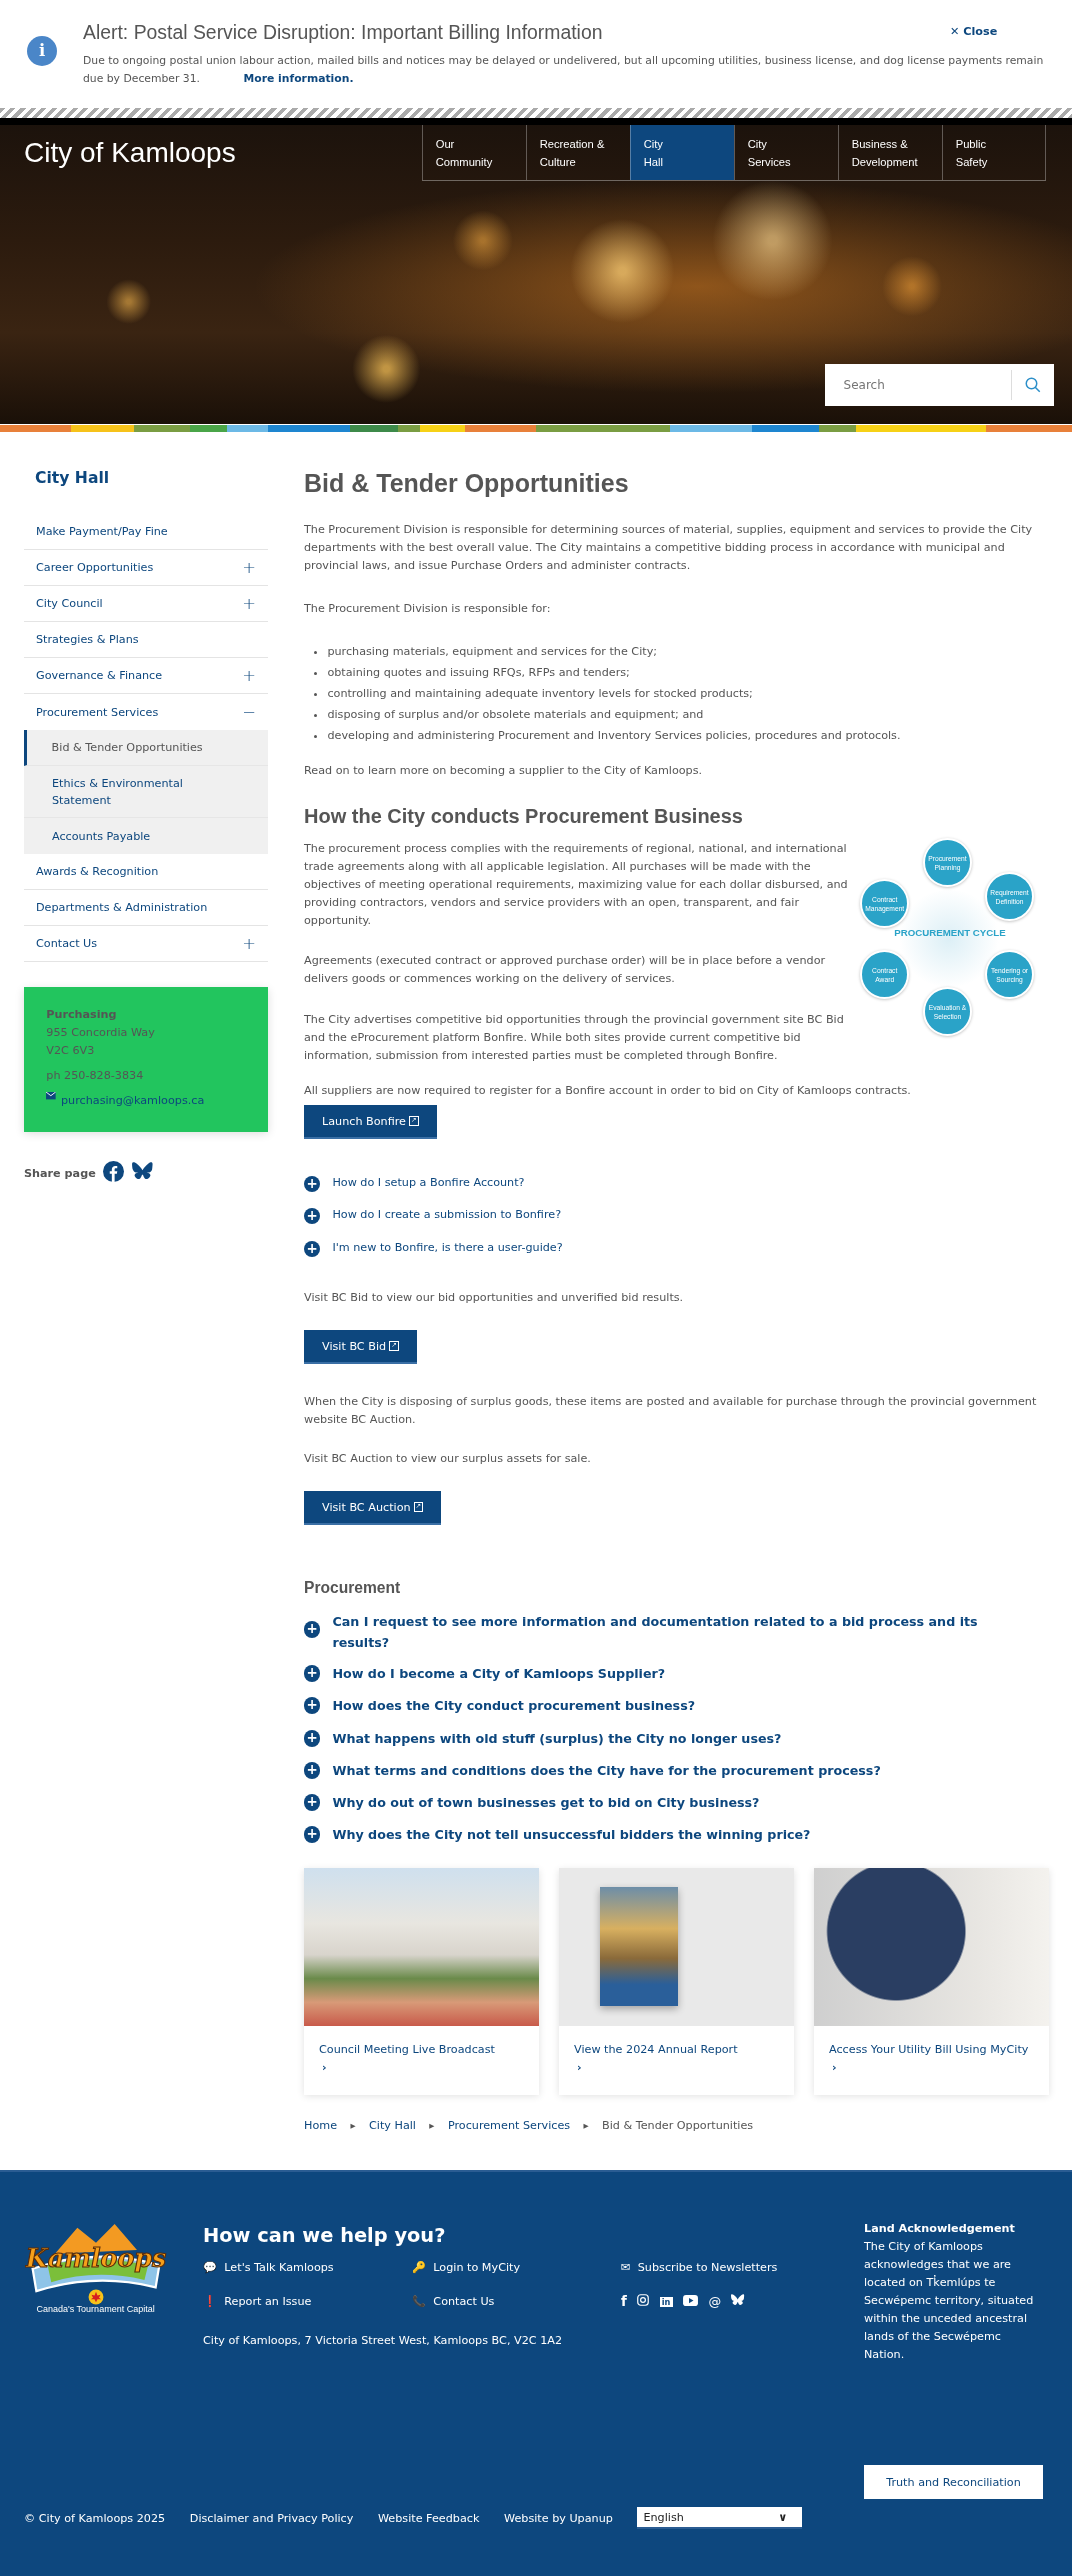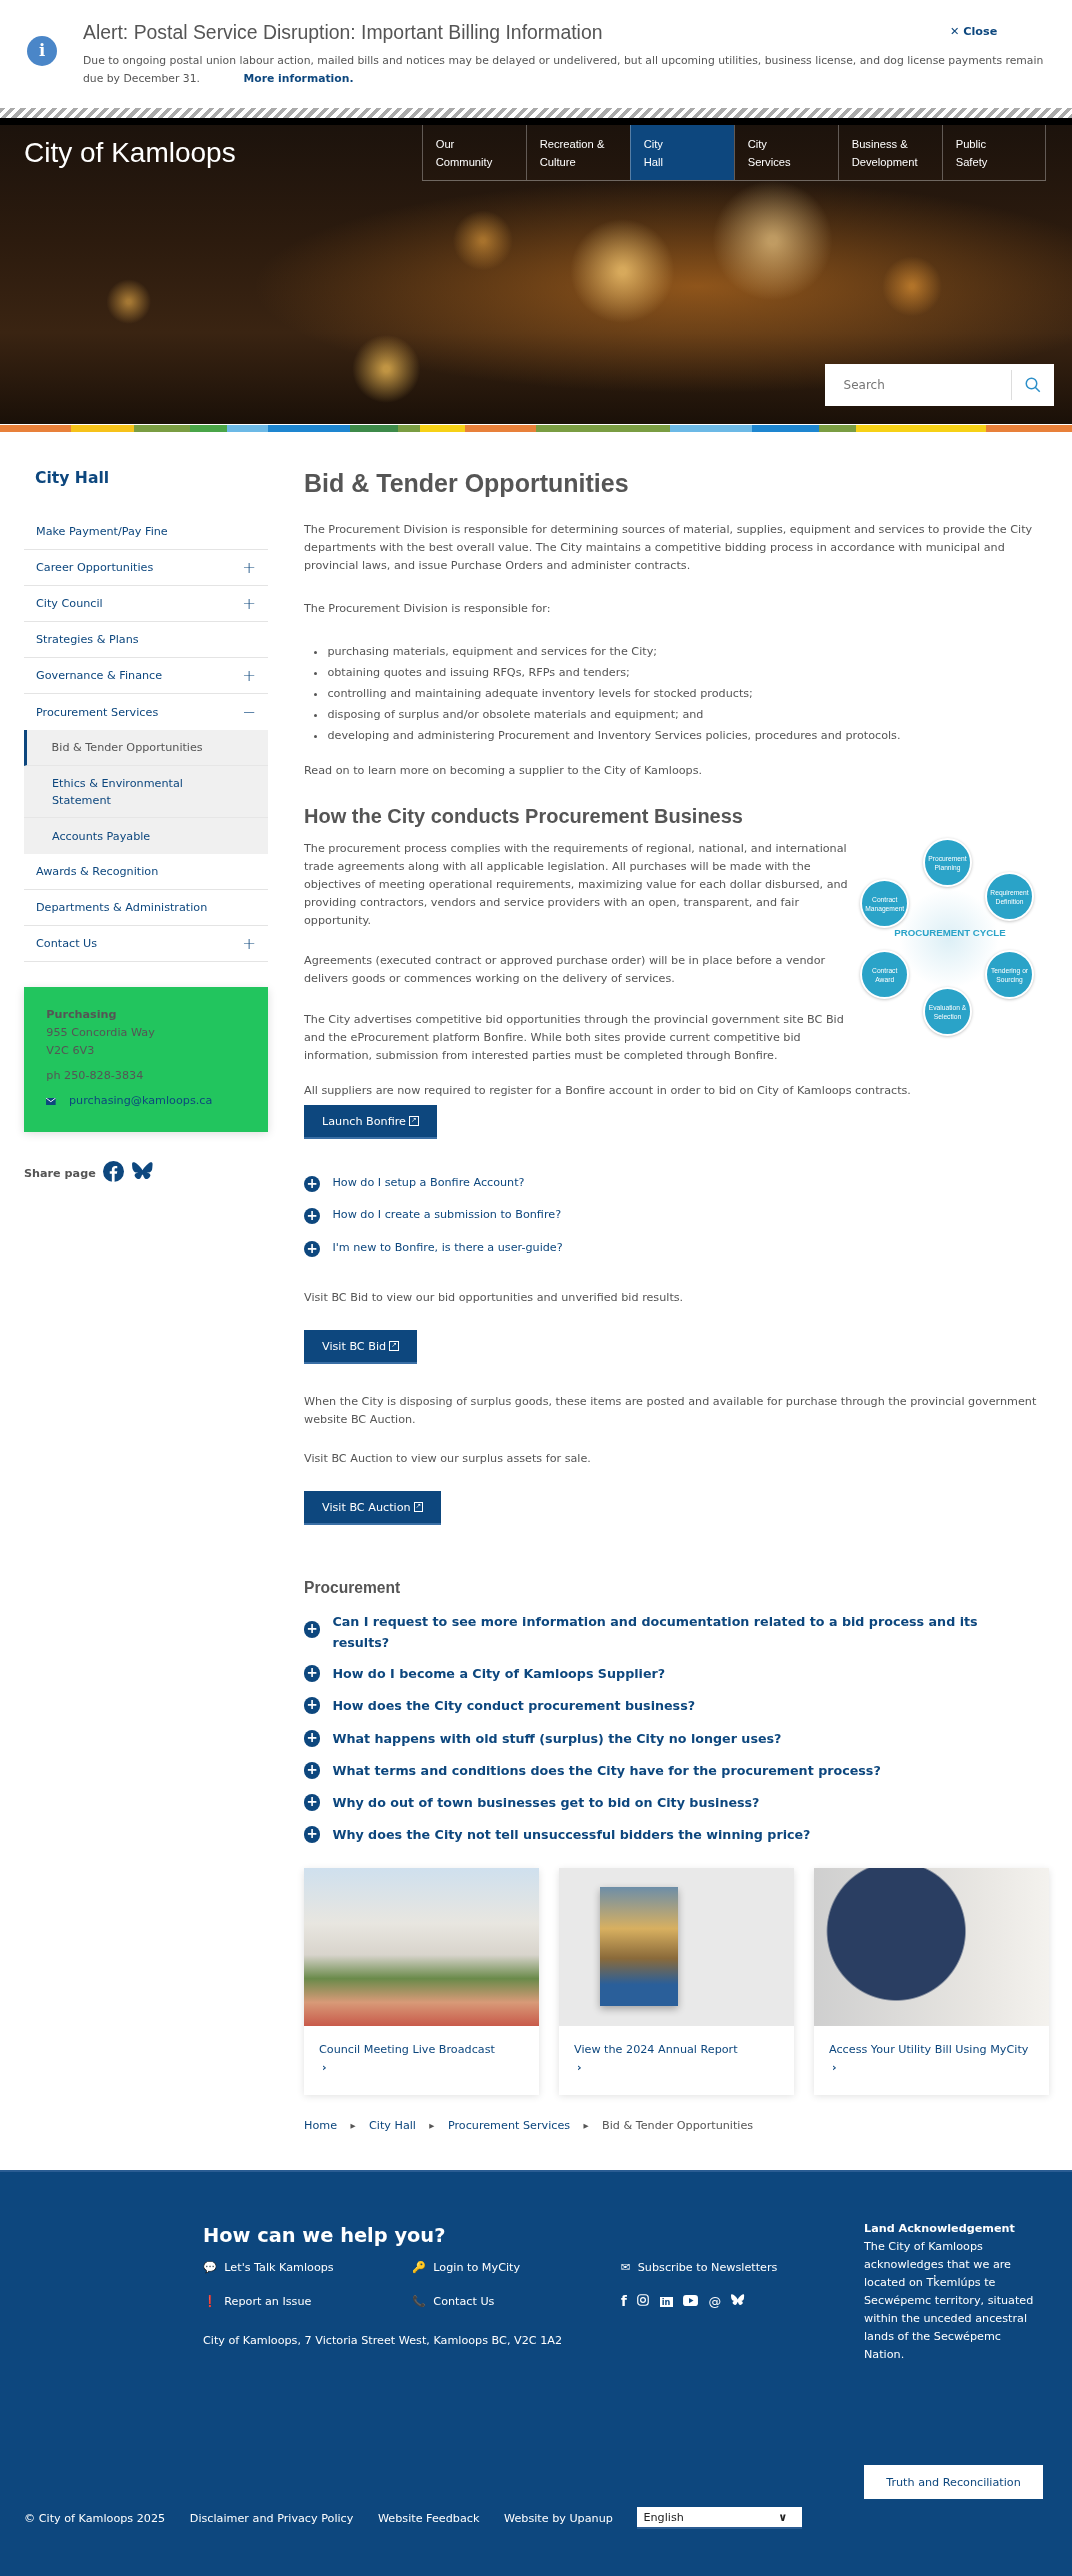--- a/index.html
+++ b/index.html
@@ -50,7 +50,7 @@
   .sidenav .sub .row.tall { height: 52px; line-height: 17px; }
   .contact-card { position: absolute; left: 24px; top: 987px; width: 244px; height: 145px; background: #22c55e; box-shadow: 0 2.2px 9px rgba(0,0,0,.14); padding: 18.6px 22.3px; font-size: 11.2px; line-height: 18px; color: #555; }
   .contact-card .name { font-weight: bold; }
-  .contact-card .email { color: #0d477e; margin-top: 7.4px; display: flex; align-items: center; gap: 13px; }
+  .contact-card .email { color: #0d477e; margin-top: 7.4px; display: flex; align-items: flex-start; gap: 5px; }
   .share { position: absolute; left: 24px; top: 1161px; display: flex; align-items: center; gap: 7.4px; font-weight: bold; font-size: 11.2px; color: #555; }
   h1.pg { position: absolute; left: 304px; top: 469px; font-size: 25px; font-weight: bold; color: #555; font-family: "Liberation Sans", sans-serif; }
   .p { position: absolute; left: 304px; font-size: 11.2px; line-height: 18px; color: #555; }

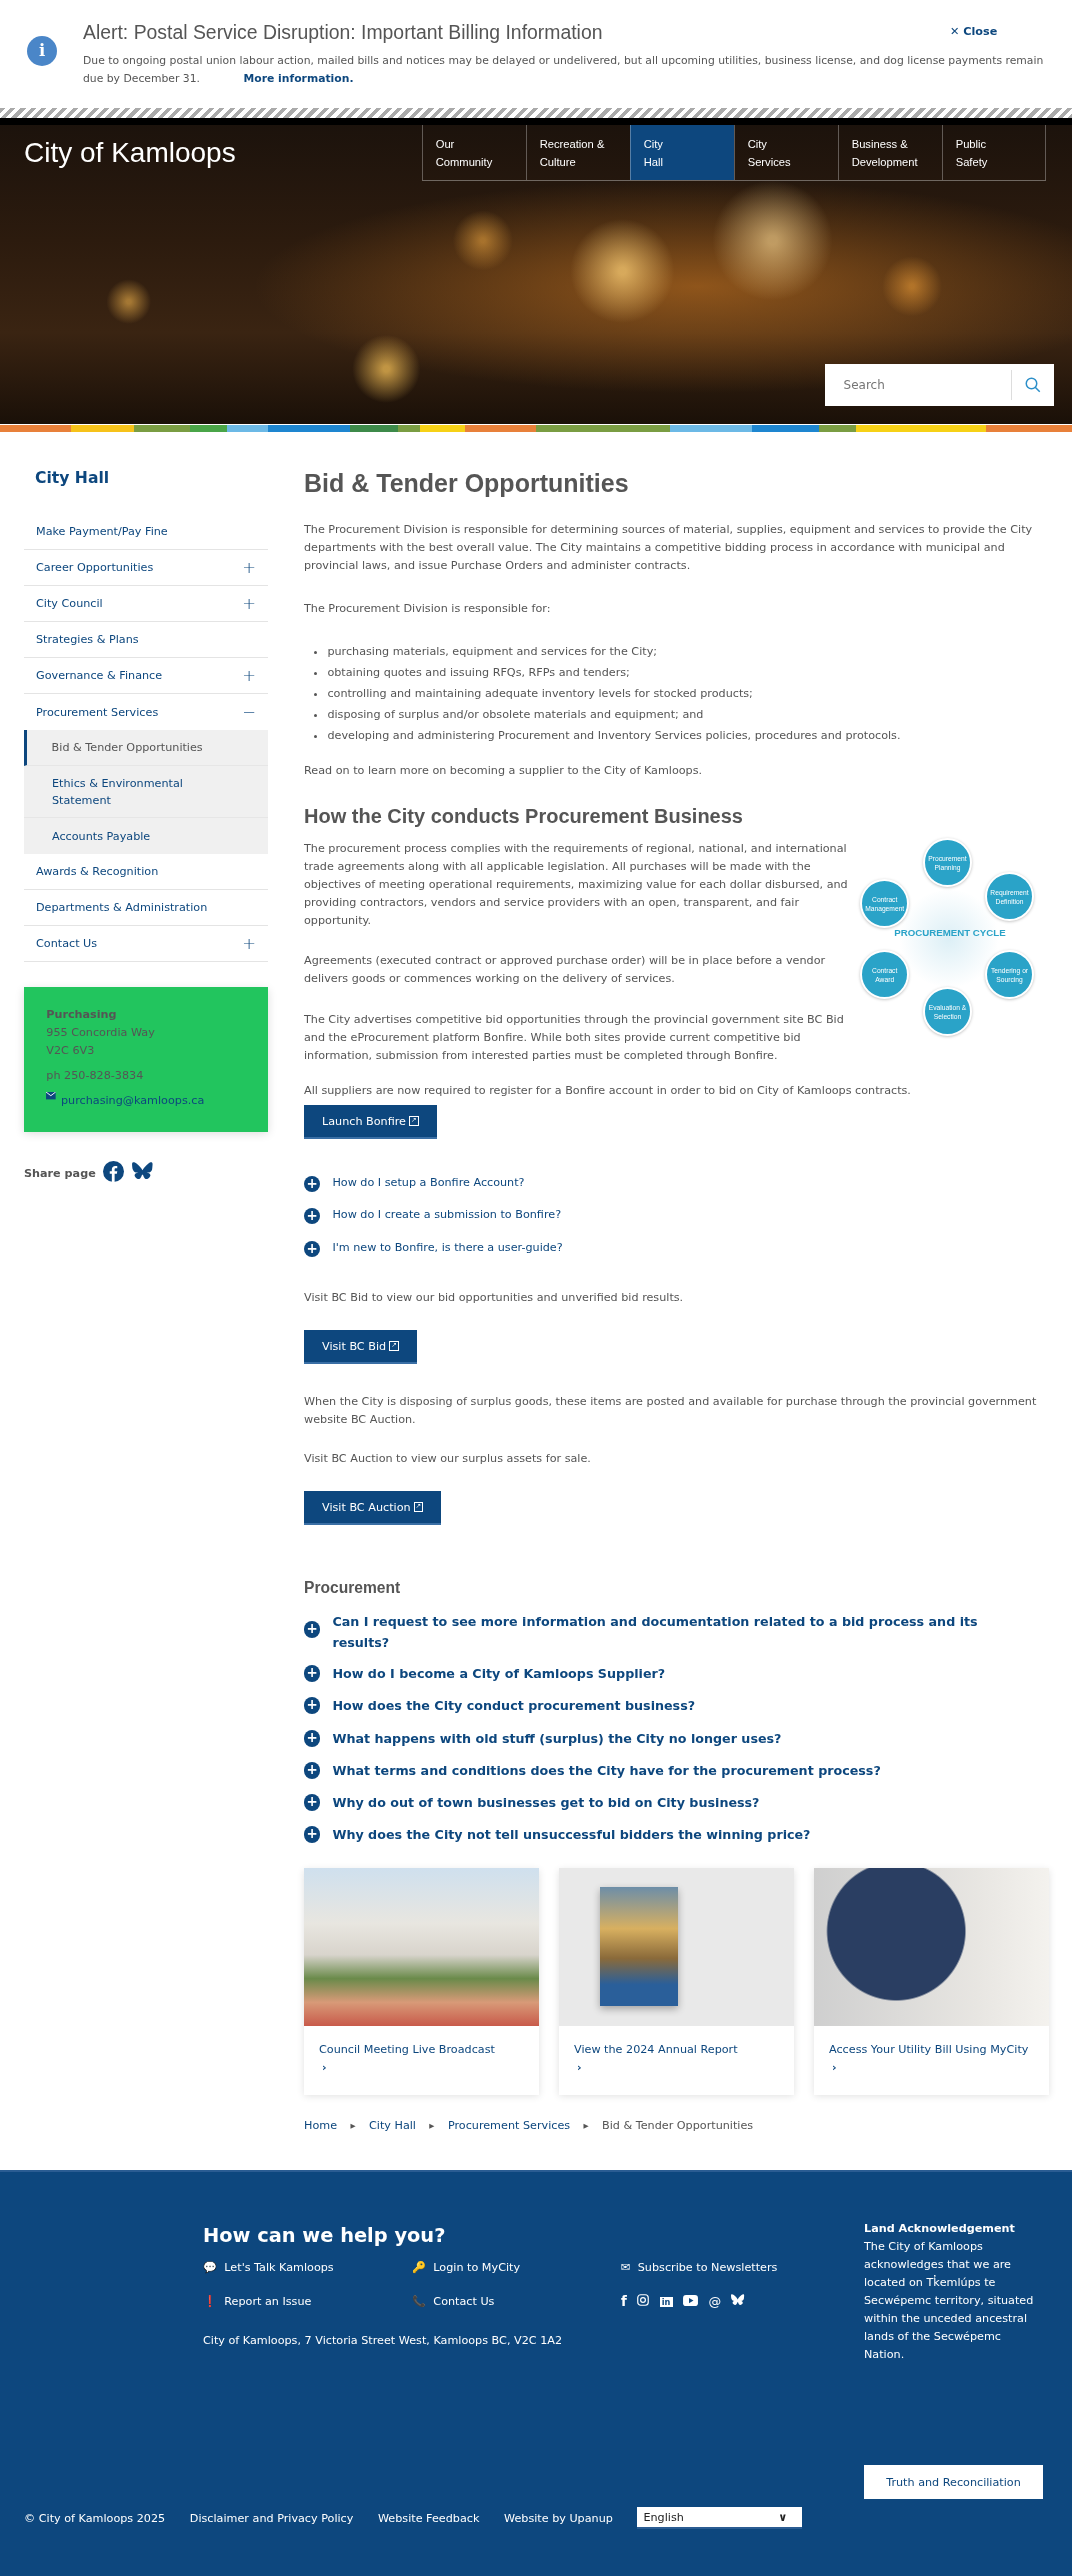--- a/index.html
+++ b/index.html
@@ -341,6 +341,19 @@
 </nav>
 
 <footer class="footer">
+  <a class="logo">
+    <div class="badge">
+      <svg width="142" height="82" viewBox="0 0 190 110">
+        <path d="M40 40 L70 5 L95 25 L120 0 L150 35 Z" fill="#f39a22"></path>
+        <path d="M10 60 Q95 30 180 55 L175 85 Q95 65 15 90 Z" fill="#8ec4e8" stroke="#fff" stroke-width="3"></path>
+        <path d="M30 55 Q95 40 165 55 L160 75 Q95 60 35 78 Z" fill="#7bbf3a"></path>
+        <text x="95" y="58" text-anchor="middle" font-size="34" font-weight="bold" fill="#f6a01a" stroke="#5a2c0a" stroke-width="1.5" font-family="DejaVu Serif, serif" font-style="italic">Kamloops</text>
+        <circle cx="95" cy="98" r="10" fill="#f6c21a"></circle>
+        <path d="M95 91 l2 5 4-1-2 4 3 2h-5l-2 4-2-4h-5l3-2-2-4 4 1z" fill="#d62020"></path>
+      </svg>
+    </div>
+    <div class="cap">Canada's Tournament Capital</div>
+  </a>
   <div class="help-title">How can we help you?</div>
   <div class="help">
     <a class="it">

